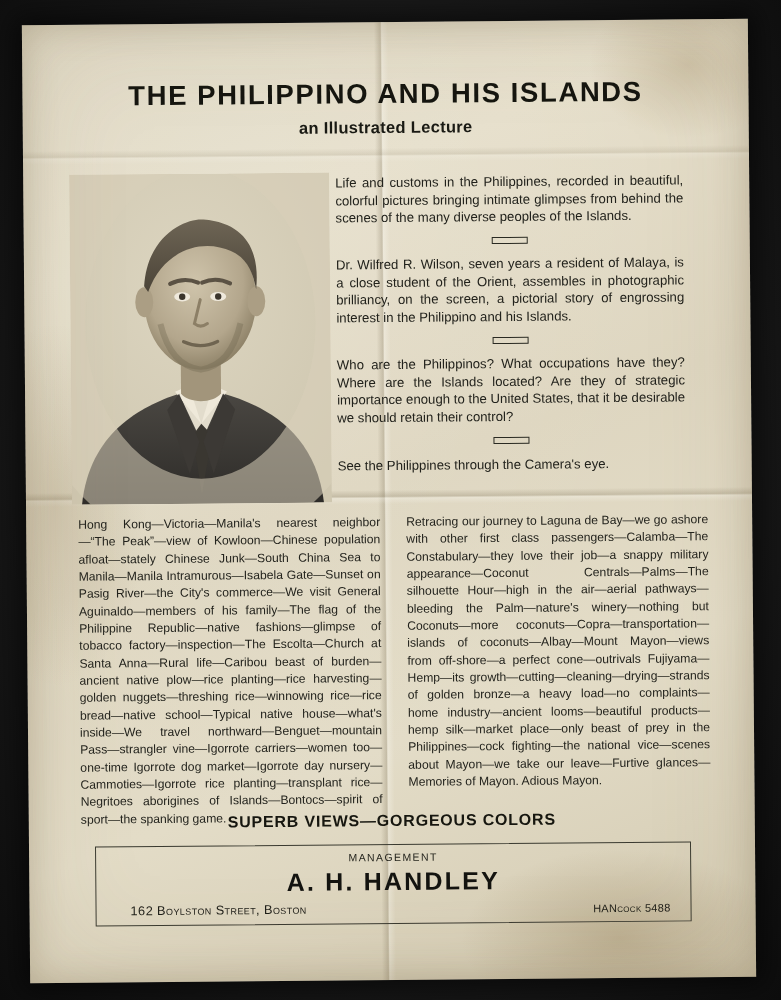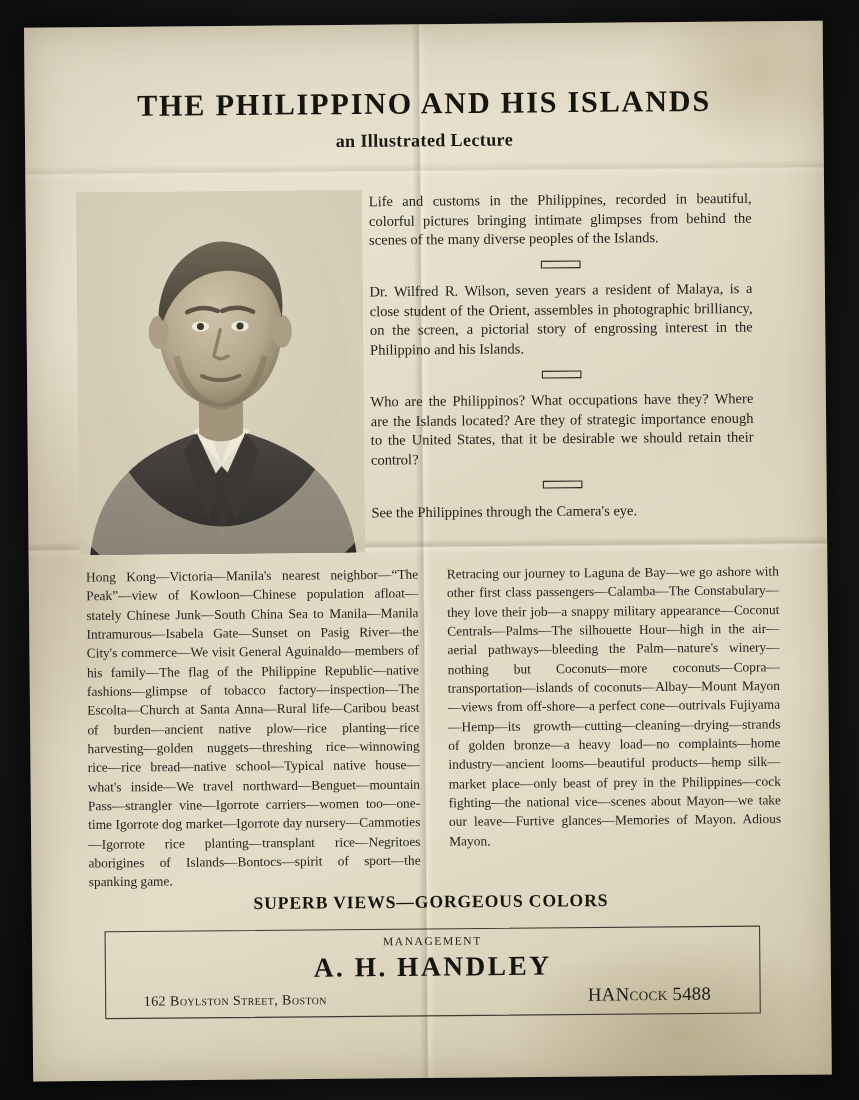--- a/index.html
+++ b/index.html
@@ -19,7 +19,6 @@
     width: 781px;
     height: 1000px;
     background: radial-gradient(ellipse at 50% 45%, #2a2a2a 0%, #141414 75%, #0d0d0d 100%);
-    font-family: Liberation Serif, serif;
   }
 
   

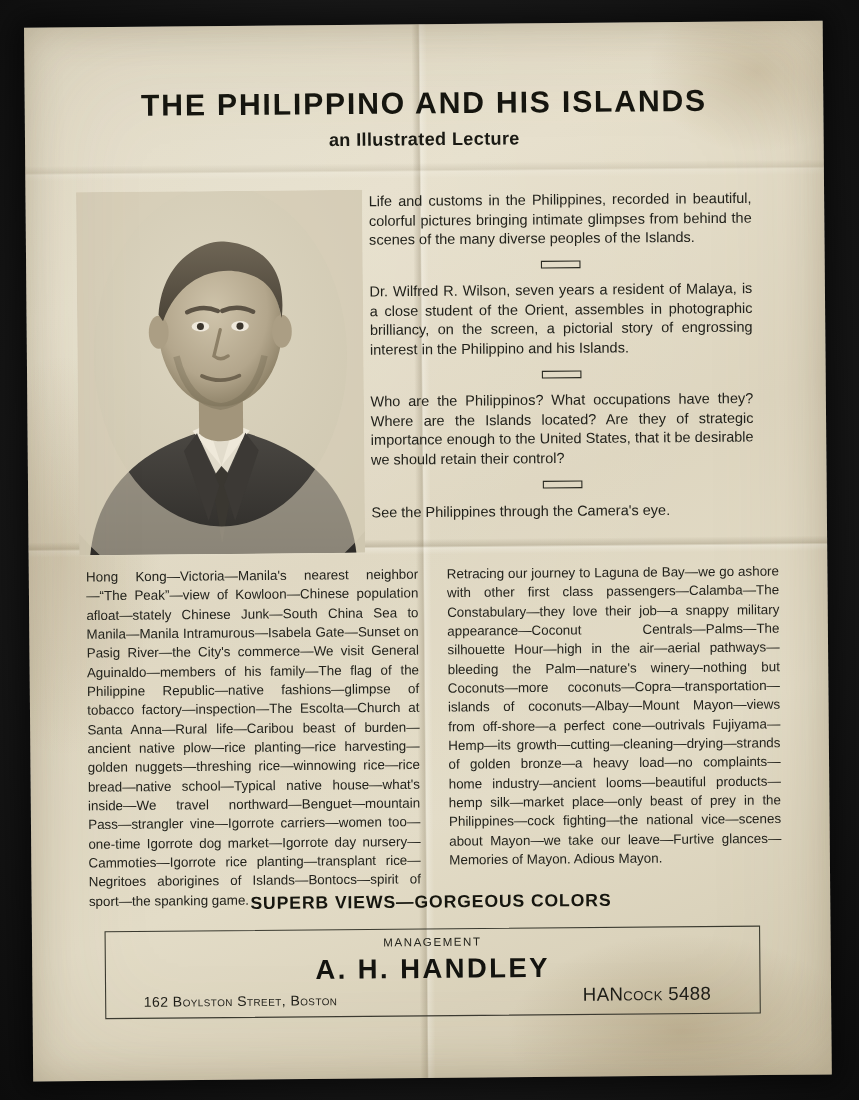--- a/index.html
+++ b/index.html
@@ -199,9 +199,9 @@
   }
   .mgmt-phone {
     position: absolute;
-    right: 44px;
+    right: 20px;
     bottom: 0;
-    font-size: 17px;
+    font-size: 11px;
     letter-spacing: 0.3px;
     color: #1d1d17;
   }

